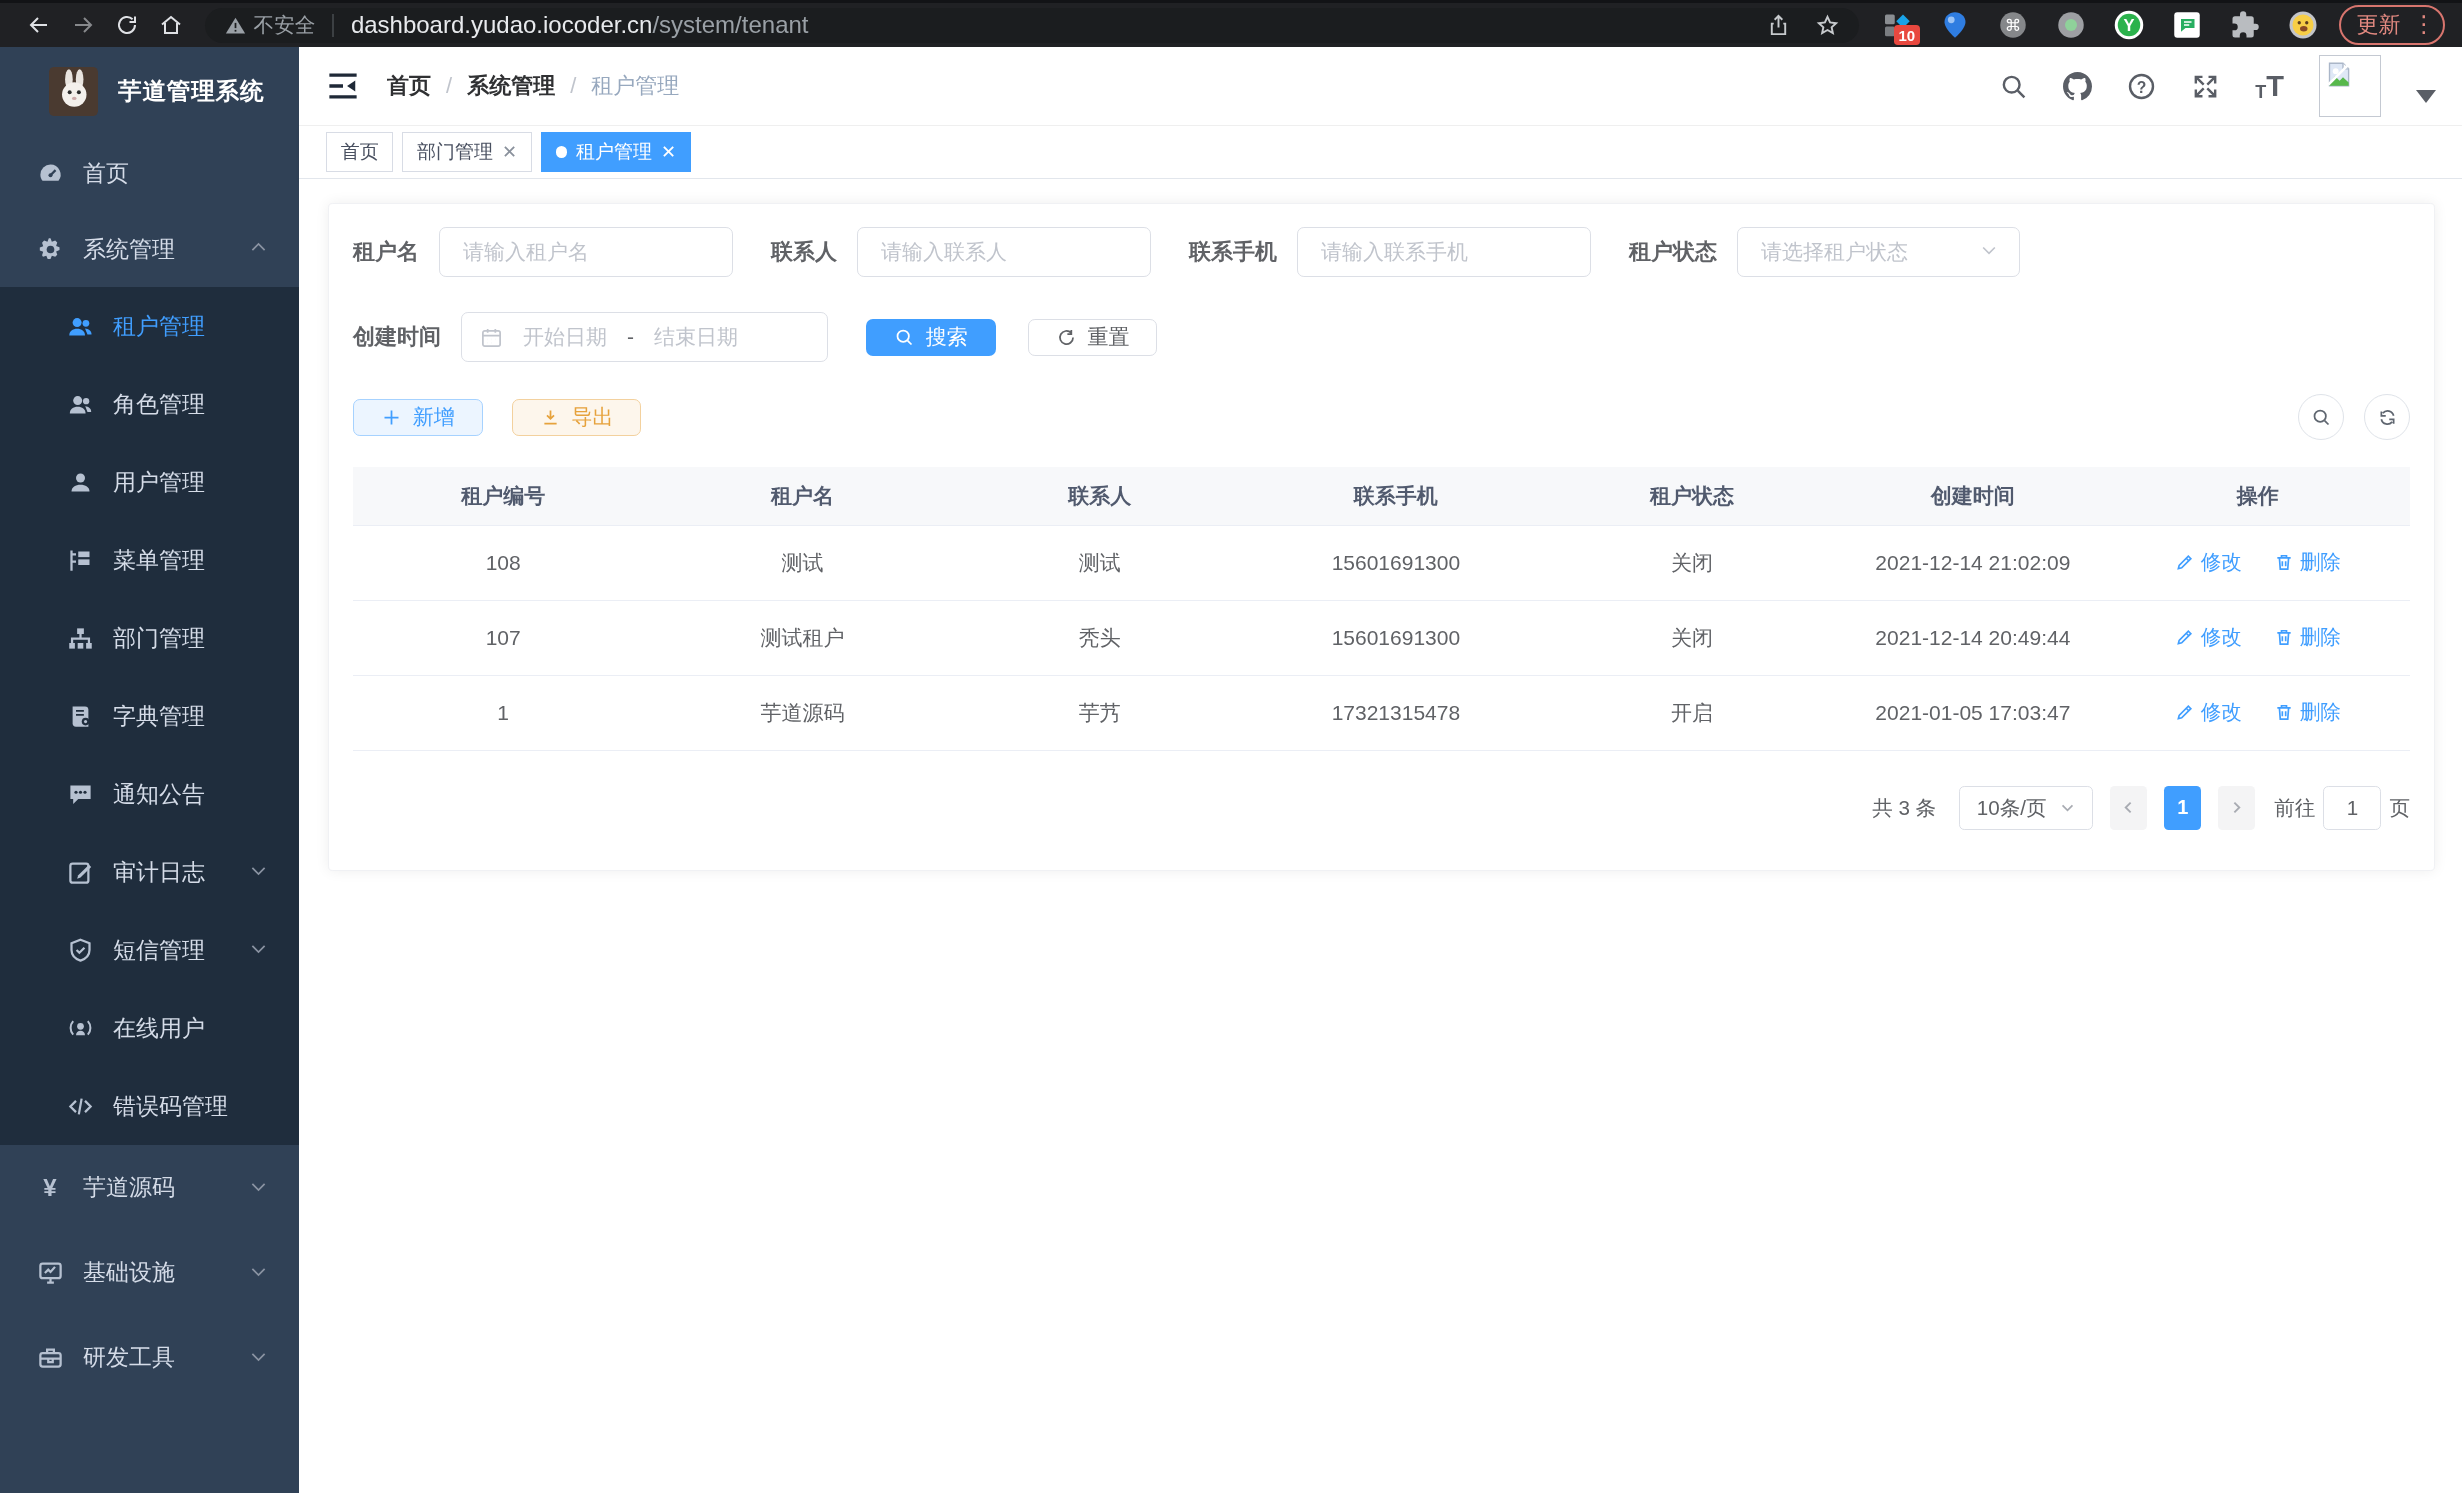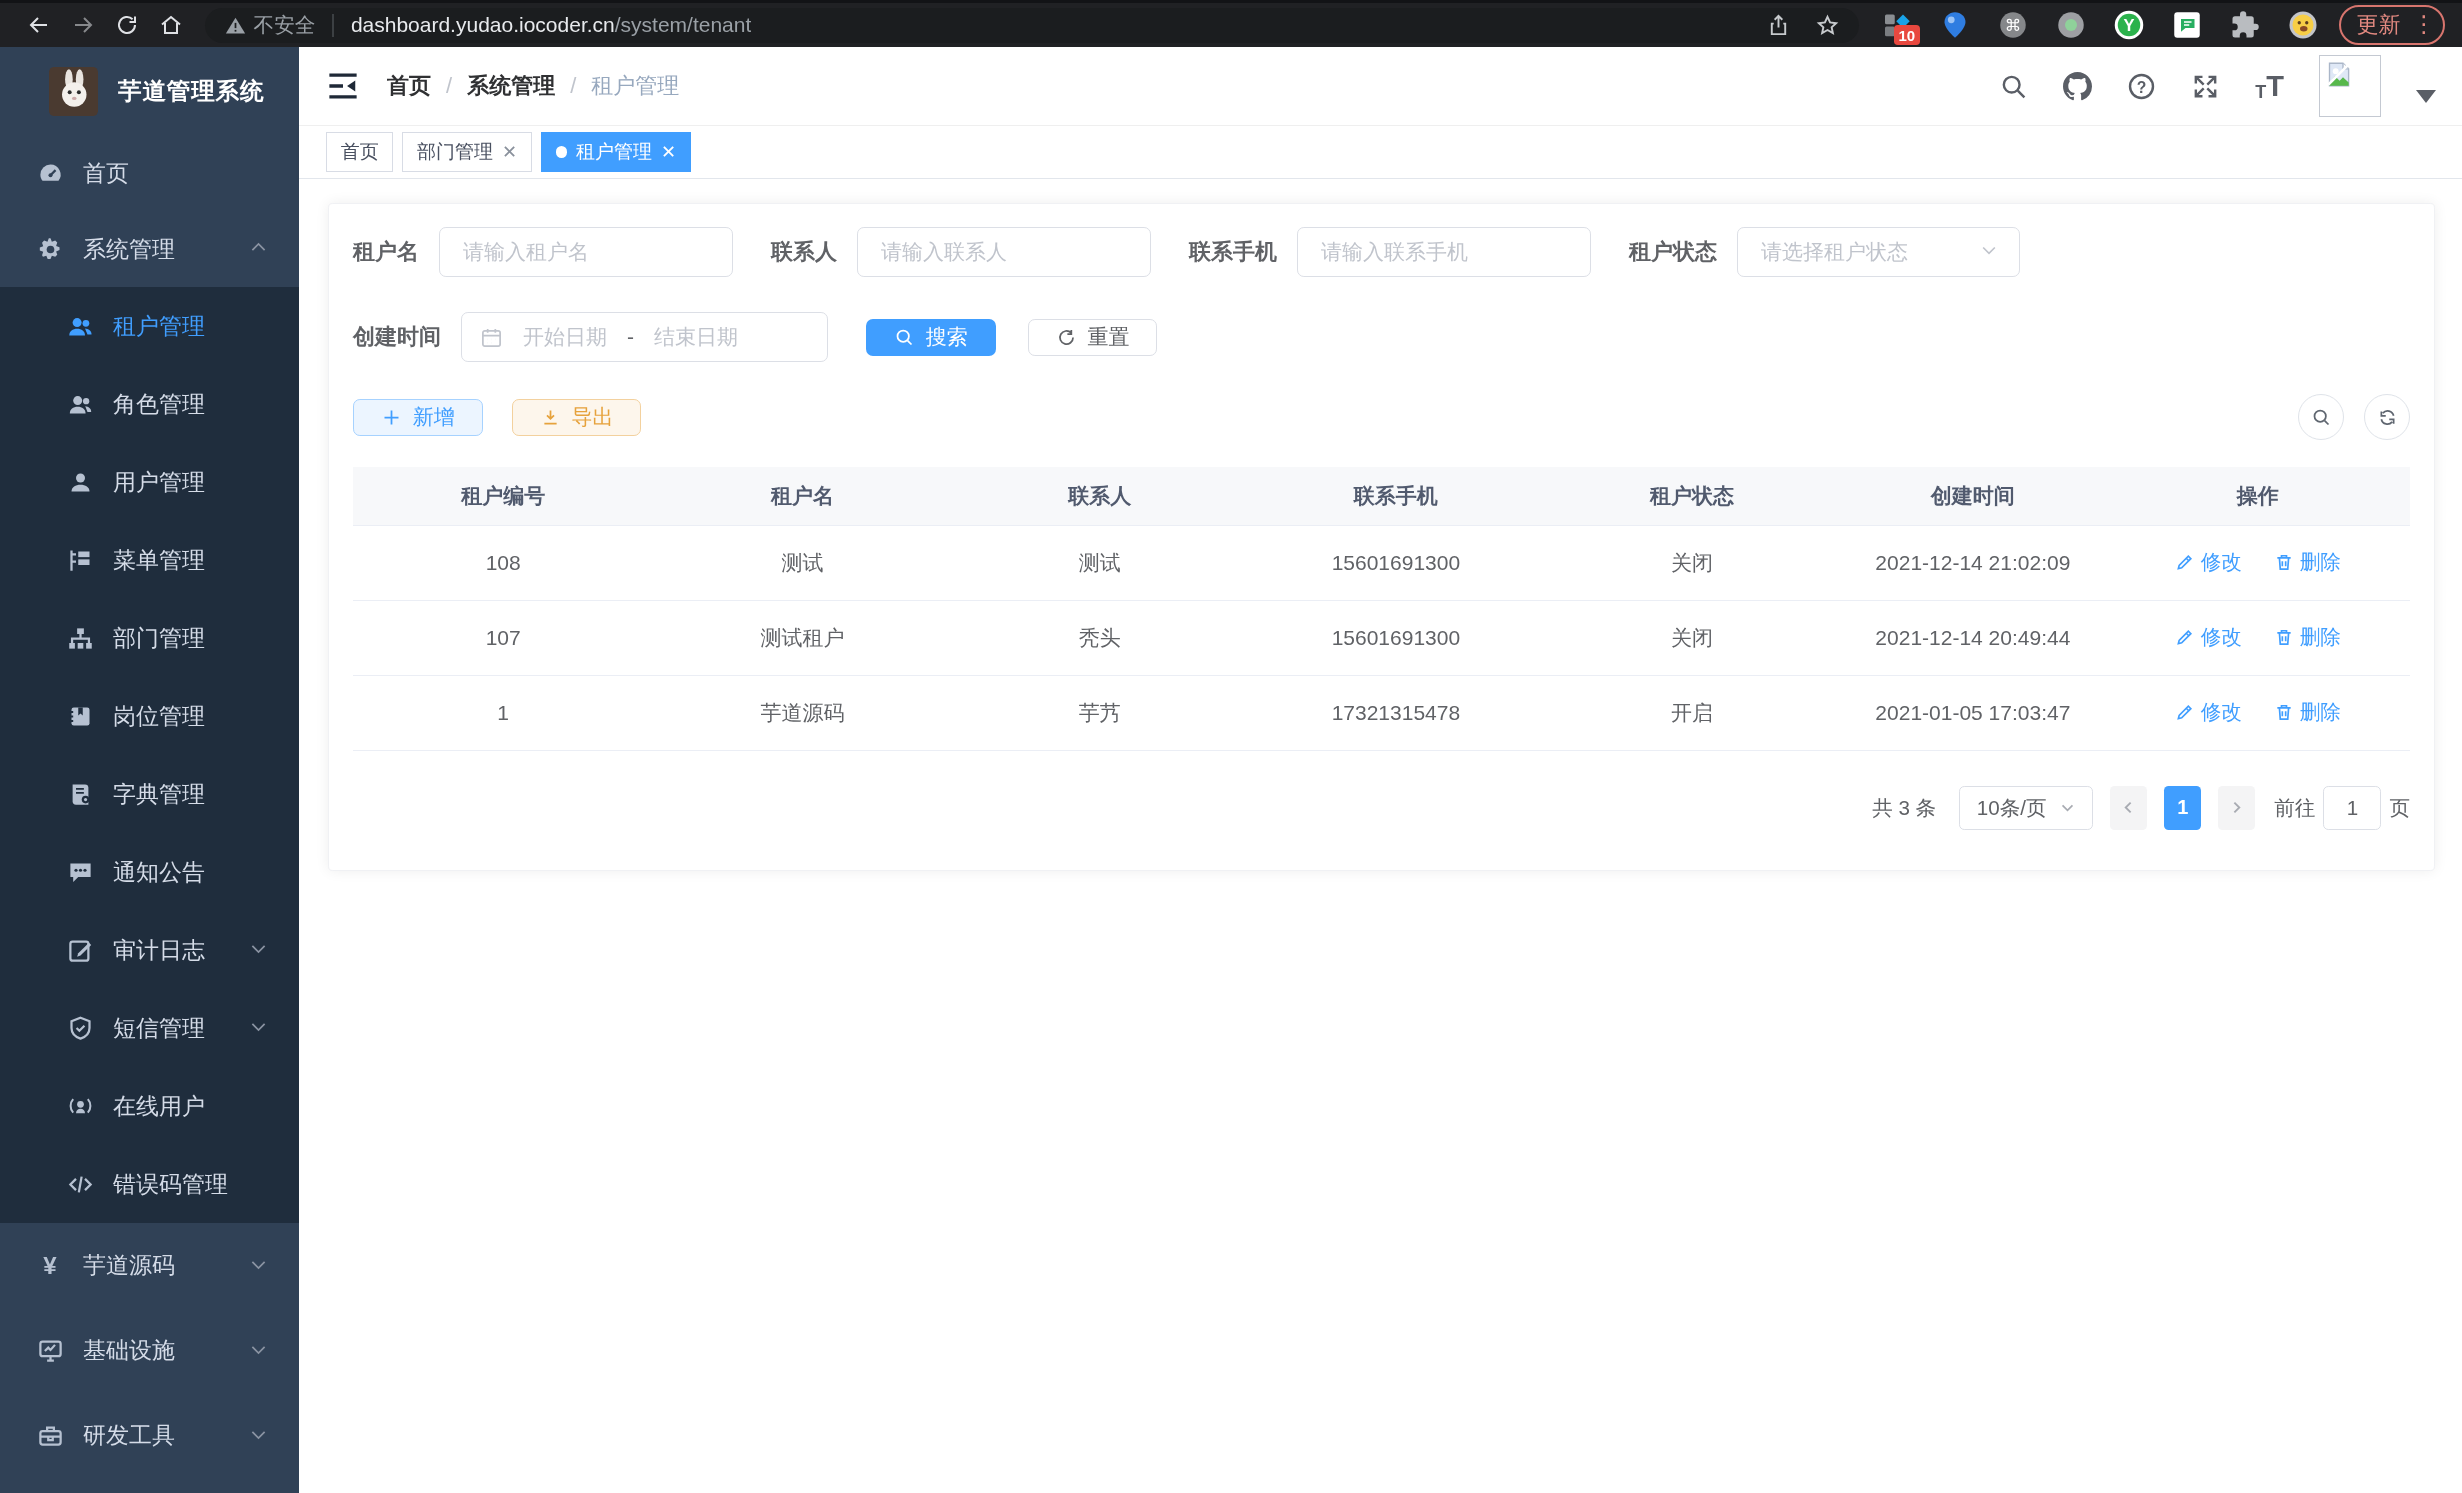--- a/index.html
+++ b/index.html
@@ -16,7 +16,7 @@
   .omnibox .warn { color:#9aa0a6; display:flex; align-items:center; gap:7.6px; font-size:20.6px; }
   .omnibox .warn svg { width:21px; height:21px; }
   .omni-div { width:1.5px; height:23px; background:#3c4043; margin:0 17px; }
-  .omni-url { font-size:21px; white-space:nowrap; overflow:hidden; }
+  .omni-url { font-size:24px; white-space:nowrap; overflow:hidden; }
   .omni-url .host { color:#e8eaed; }
   .omni-url .path { color:#9aa0a6; }
   .omni-right { margin-left:auto; display:flex; align-items:center; gap:26px; color:#c7cacd; }

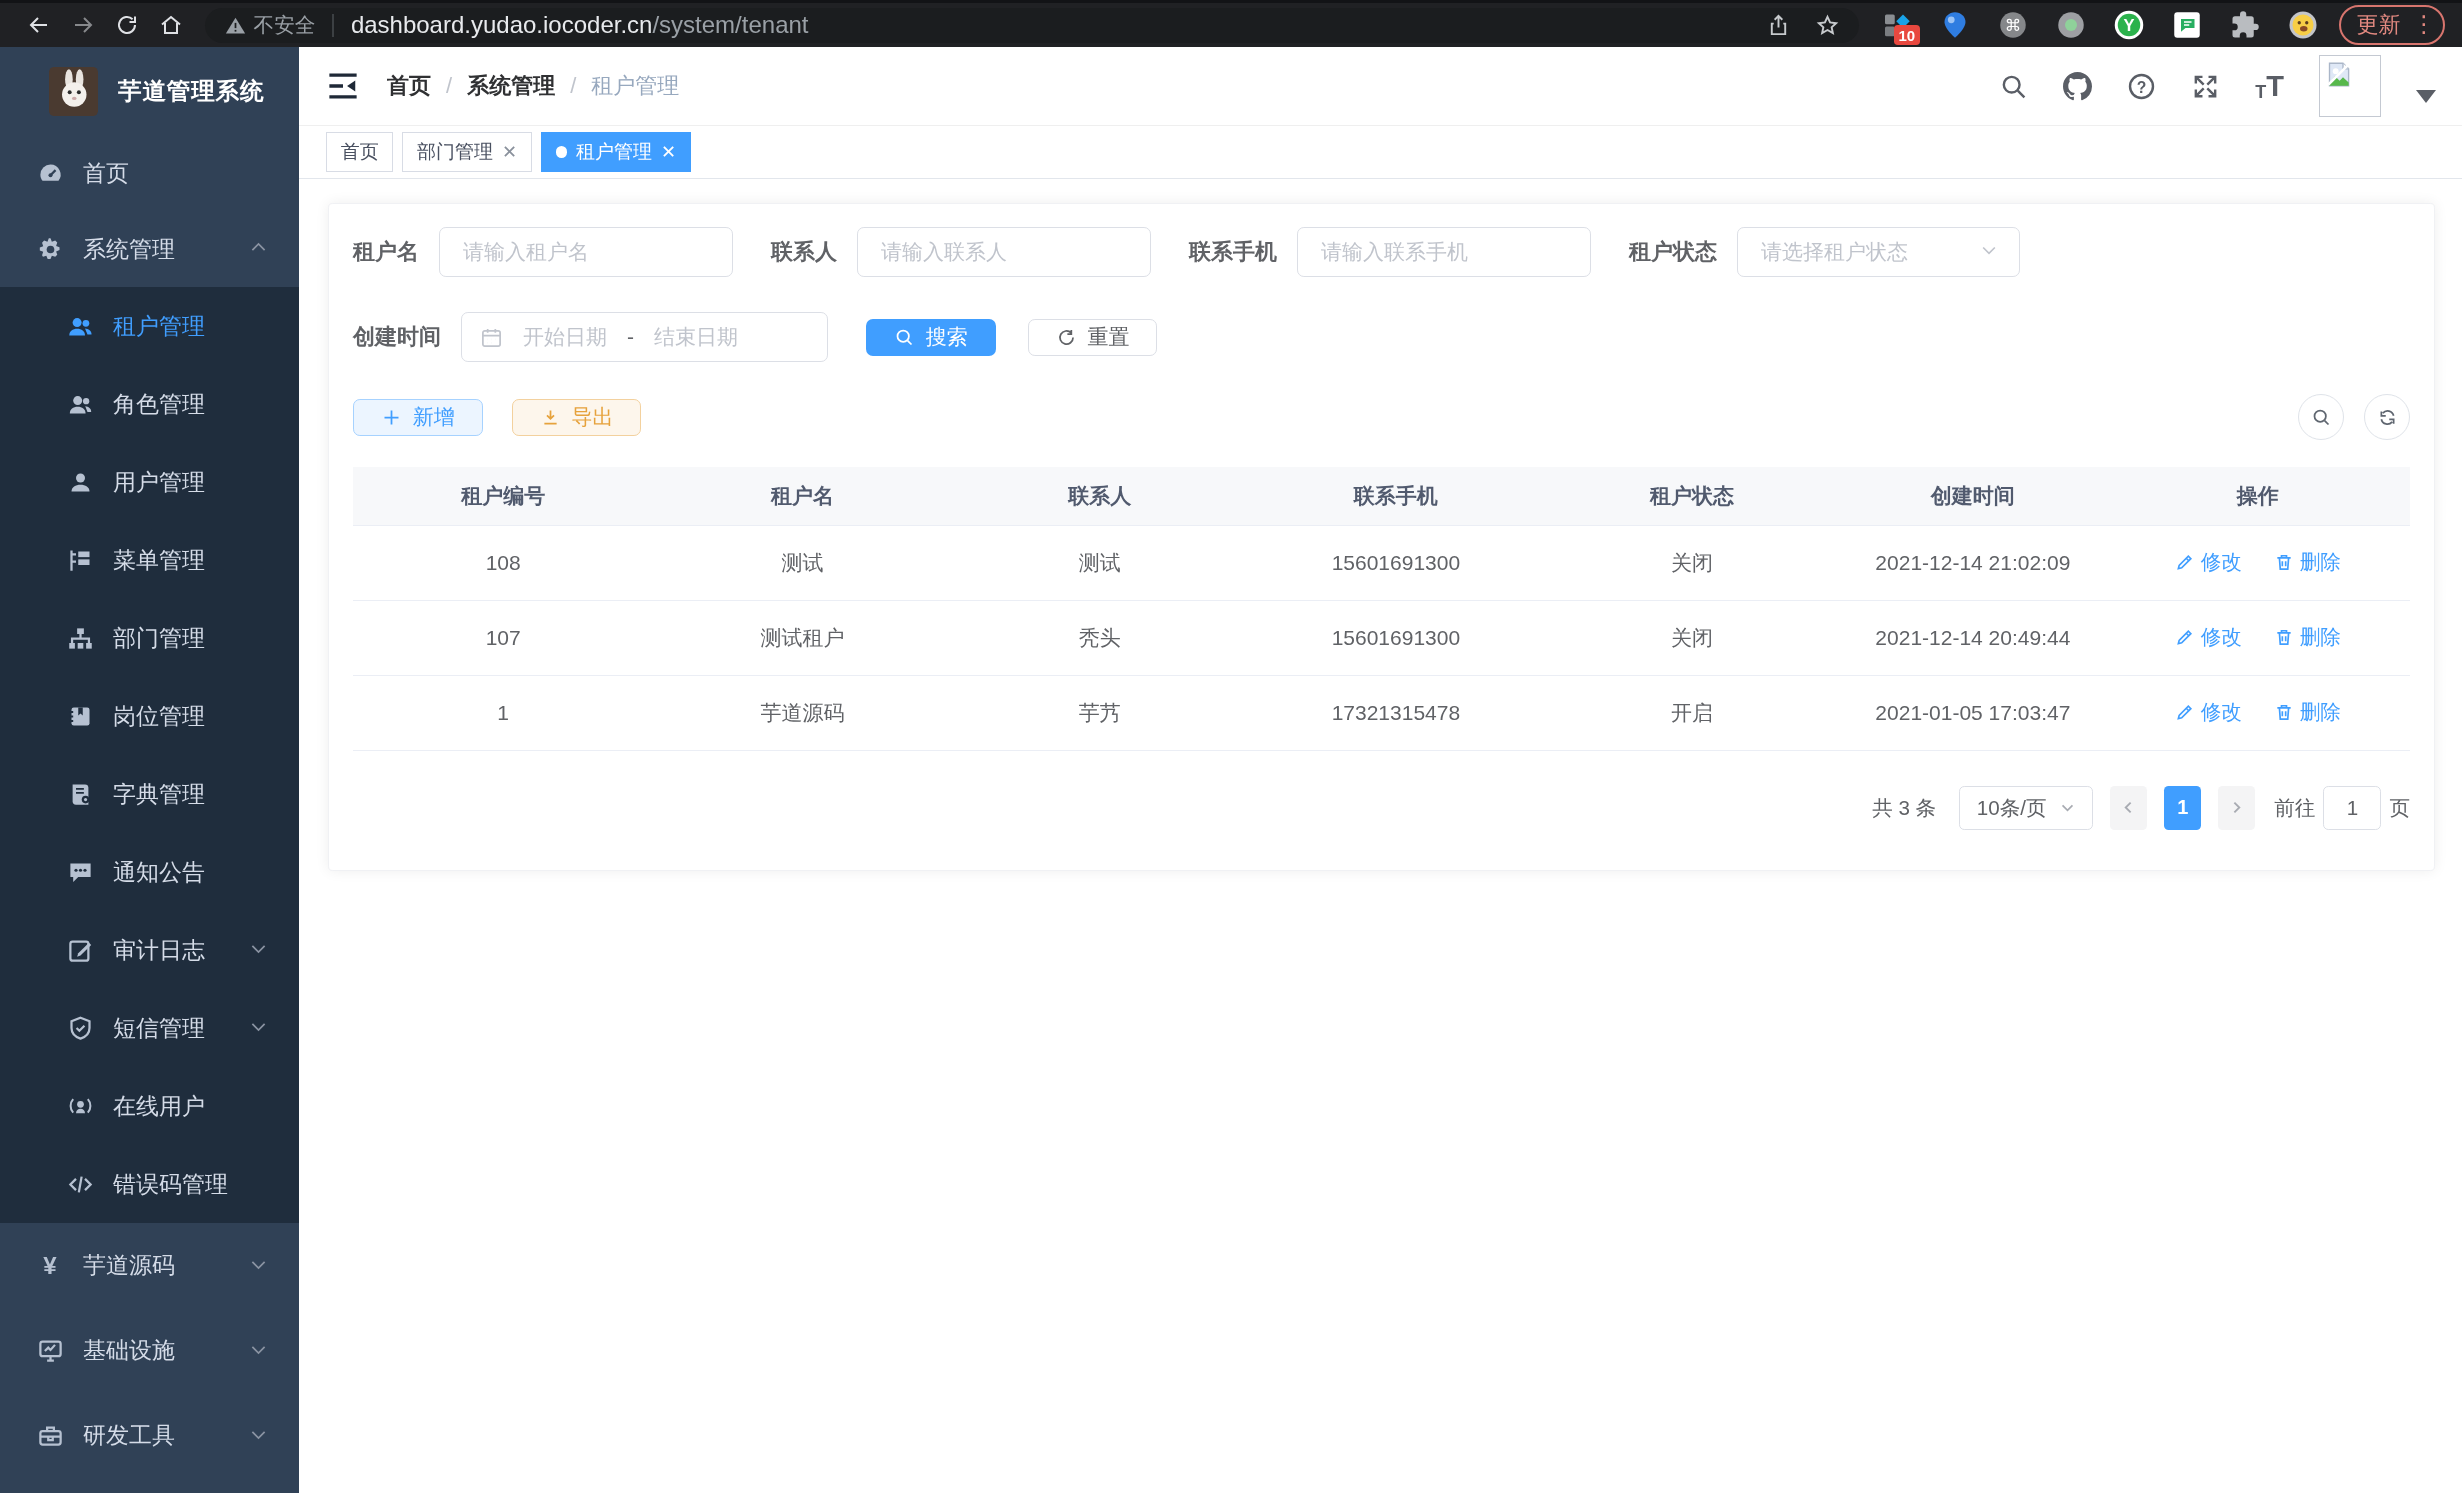--- a/index.html
+++ b/index.html
@@ -322,16 +322,6 @@
             </svg>
           </span>
         <span class="lbl">部门管理</span>
-      </div>
-      <div class="mi sub">
-        <span class="ic">
-            <svg viewBox="0 0 24 24">
-              <rect x="4" y="4" width="16" height="16" rx="2" fill="currentColor"></rect>
-              <path d="M10 4h4v7l-2-1.6L10 11z" fill="#1f2d3d"></path>
-              <path d="M2.5 8h3M2.5 12h3M2.5 16h3" stroke="#1f2d3d" stroke-width="1.6"></path>
-            </svg>
-          </span>
-        <span class="lbl">岗位管理</span>
       </div>
       <div class="mi sub">
         <span class="ic">

